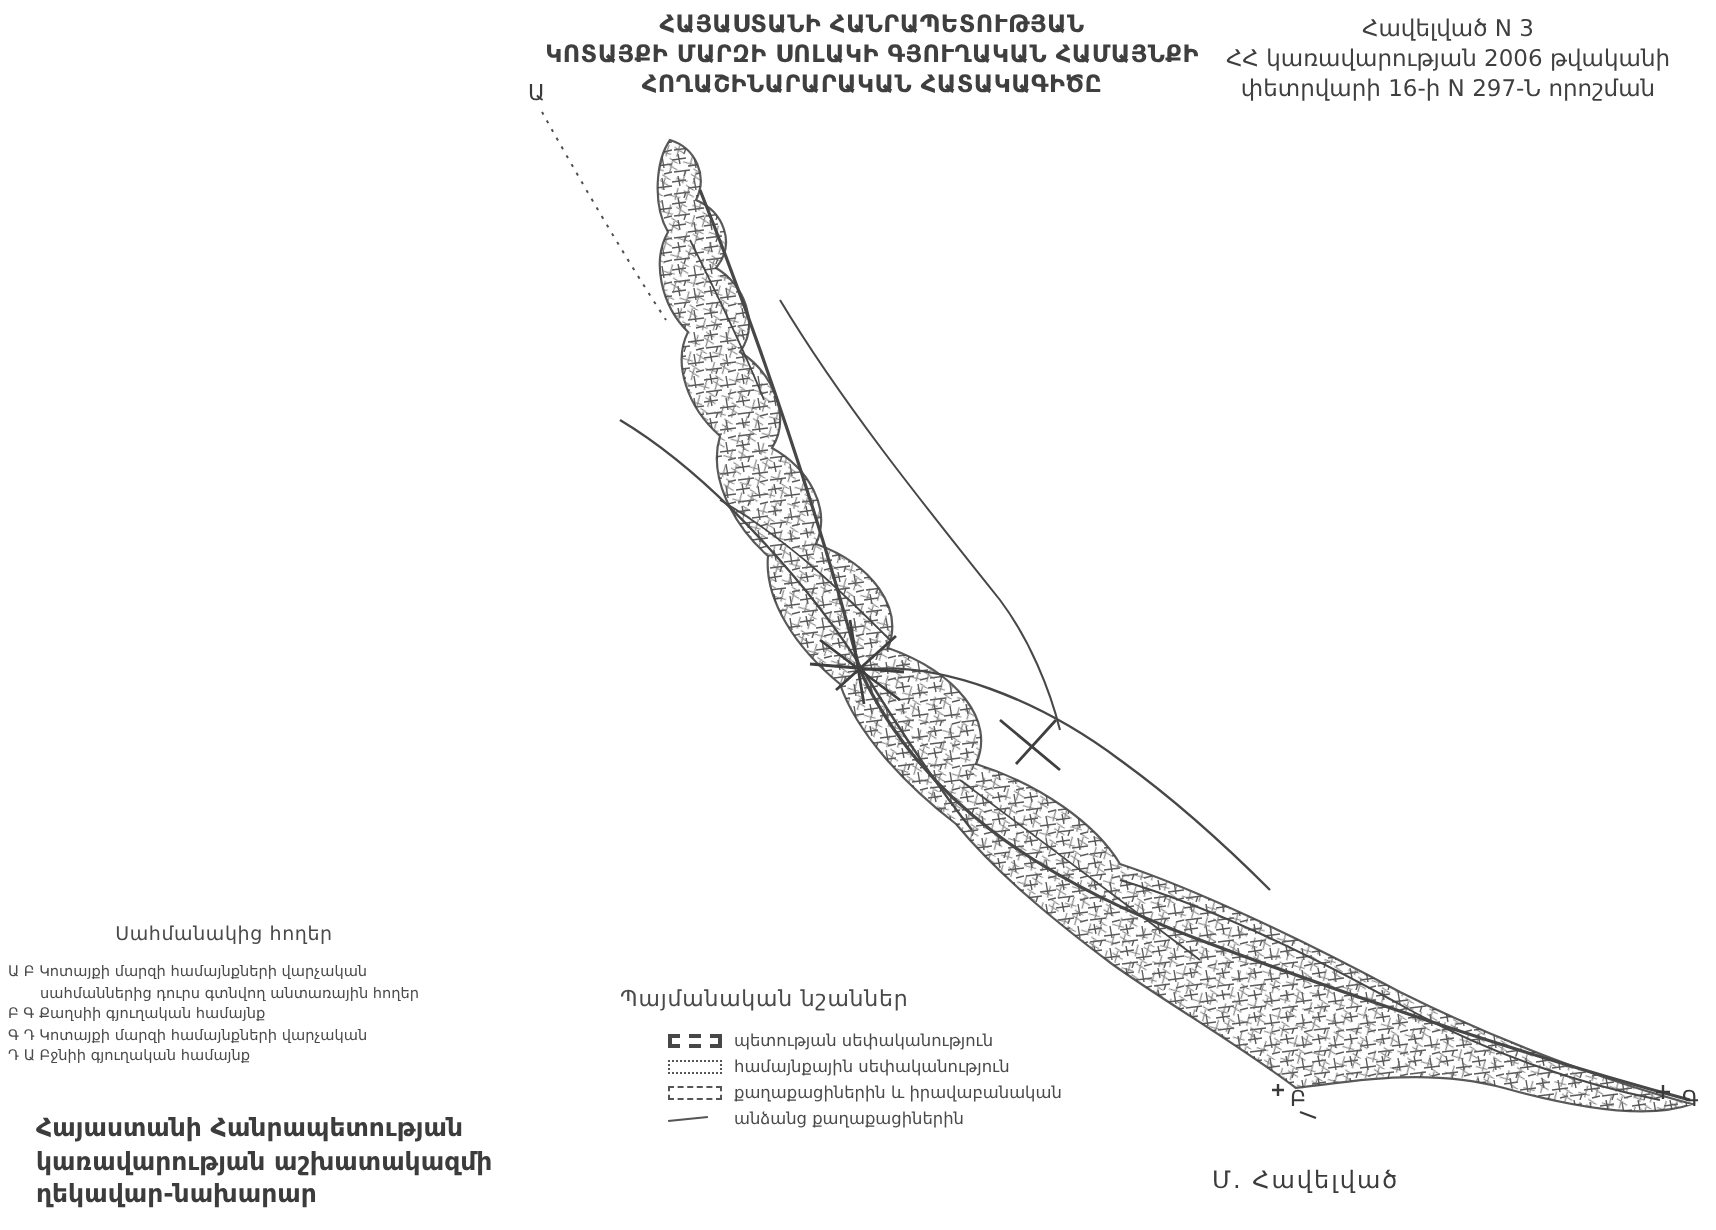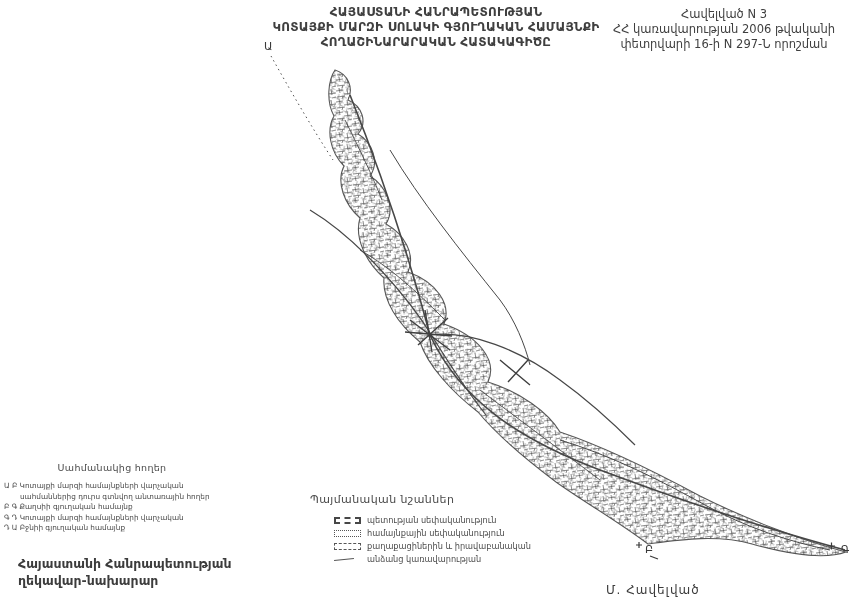--- a/index.html
+++ b/index.html
@@ -138,7 +138,7 @@
     </div>
     <div class="sl-row">
       <span class="sl-sym-line"></span>
-      <span class="sl-label">անձանց կառավարության</span>
+      <span class="sl-label">անձանց քաղաքացիներին</span>
     </div>
   </div>
 

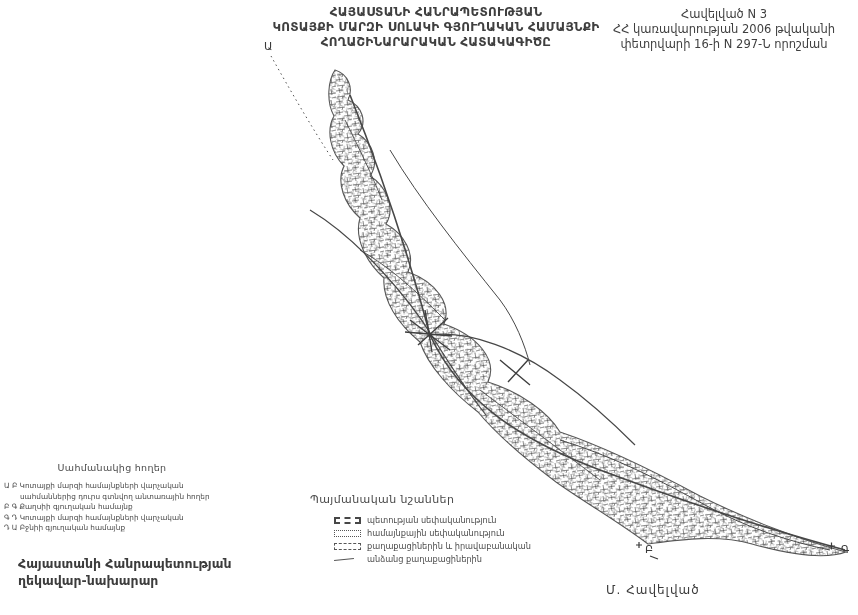--- a/index.html
+++ b/index.html
@@ -144,6 +144,7 @@
 
   <div class="signature-block">
     <div>Հայաստանի Հանրապետության</div>
+    <div>կառավարության աշխատակազմի</div>
     <div>ղեկավար-նախարար</div>
   </div>
 

